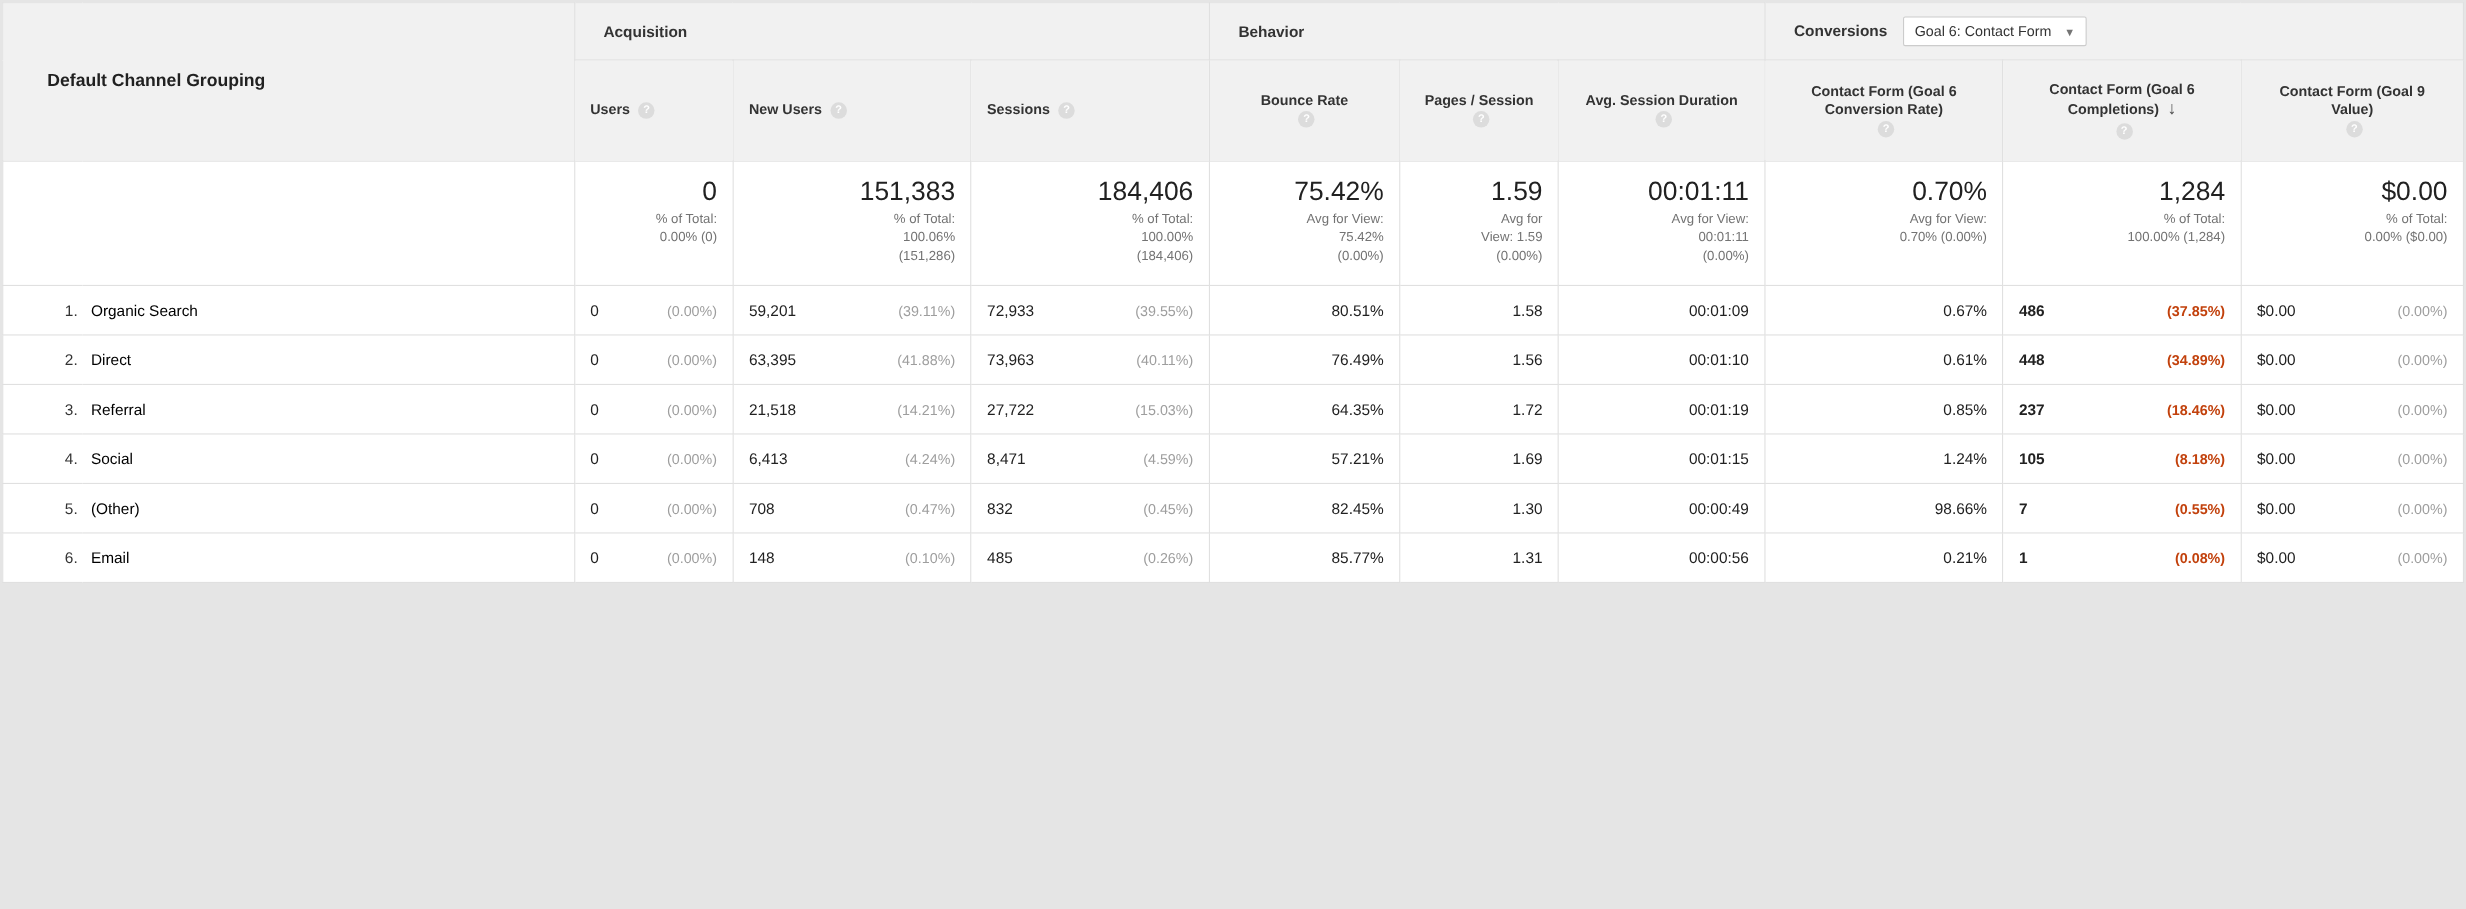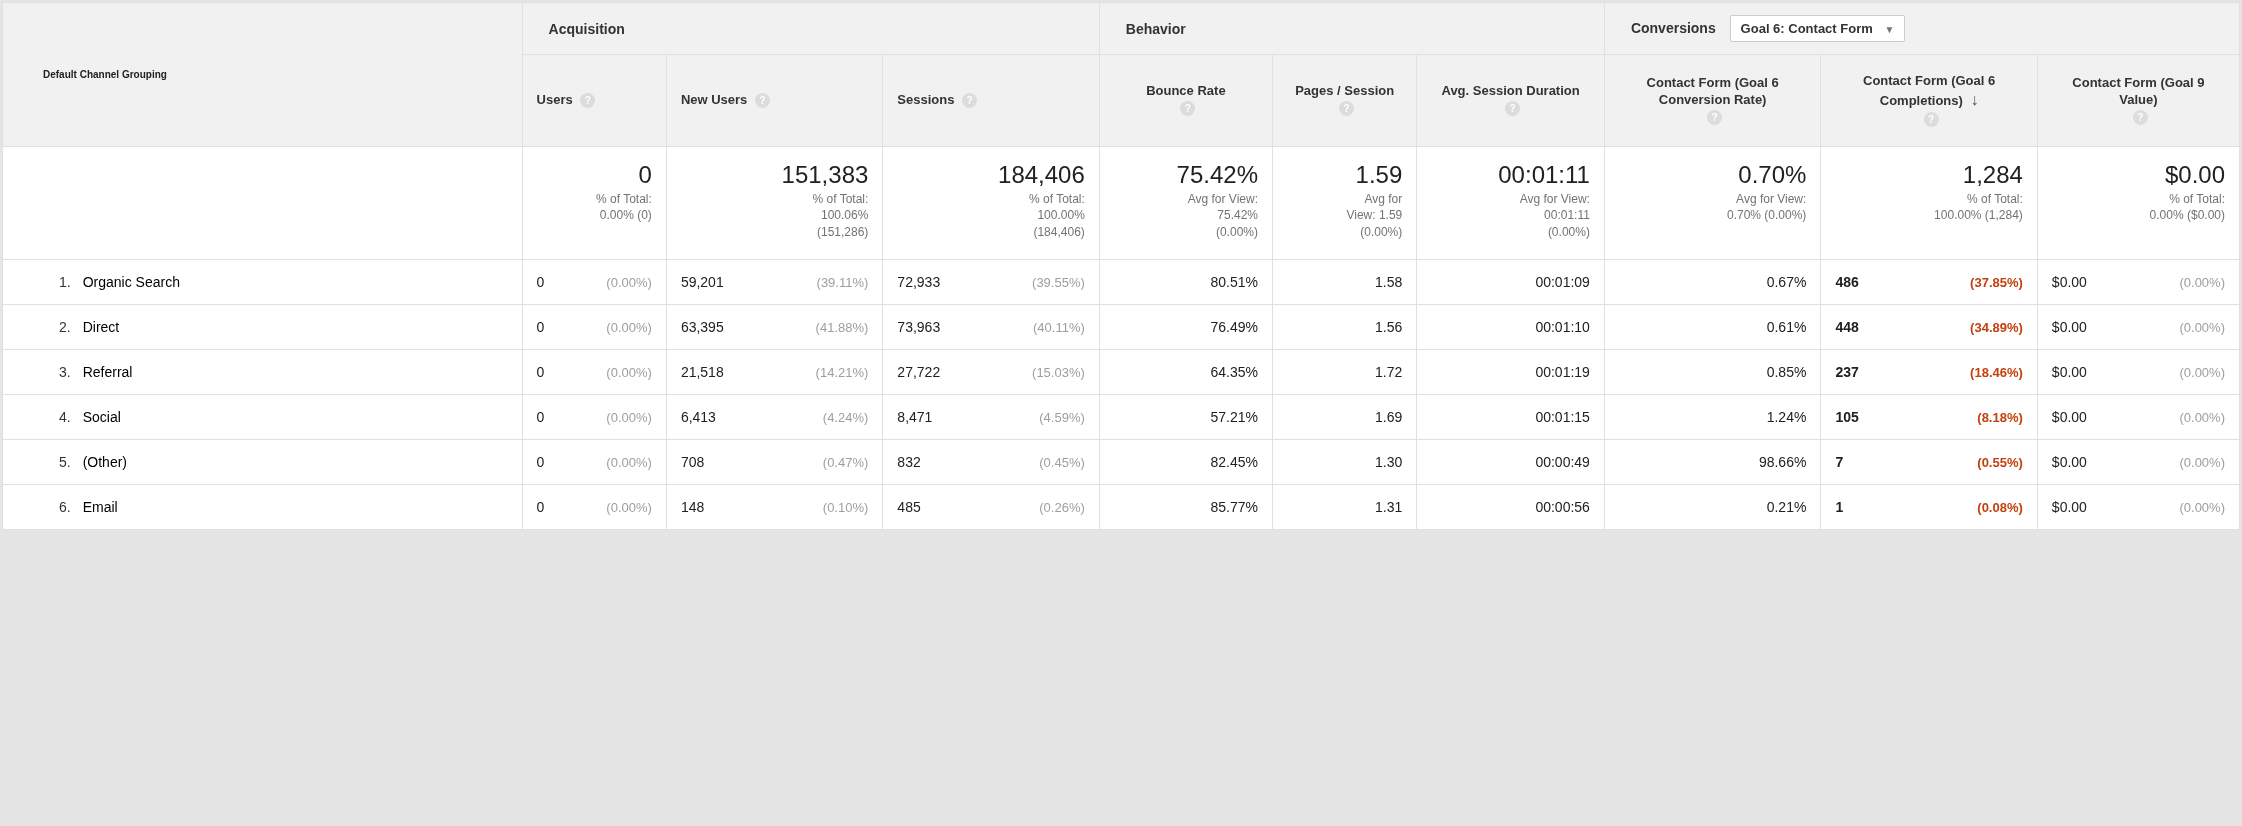--- a/index.html
+++ b/index.html
@@ -35,7 +35,7 @@
     border: 1px solid #ccc;
     padding: 5px 10px;
     margin-left: 10px;
-    font-weight: bold;
+    font-weight: normal;
     font-size: 13px;
     cursor: pointer;
     border-radius: 2px;

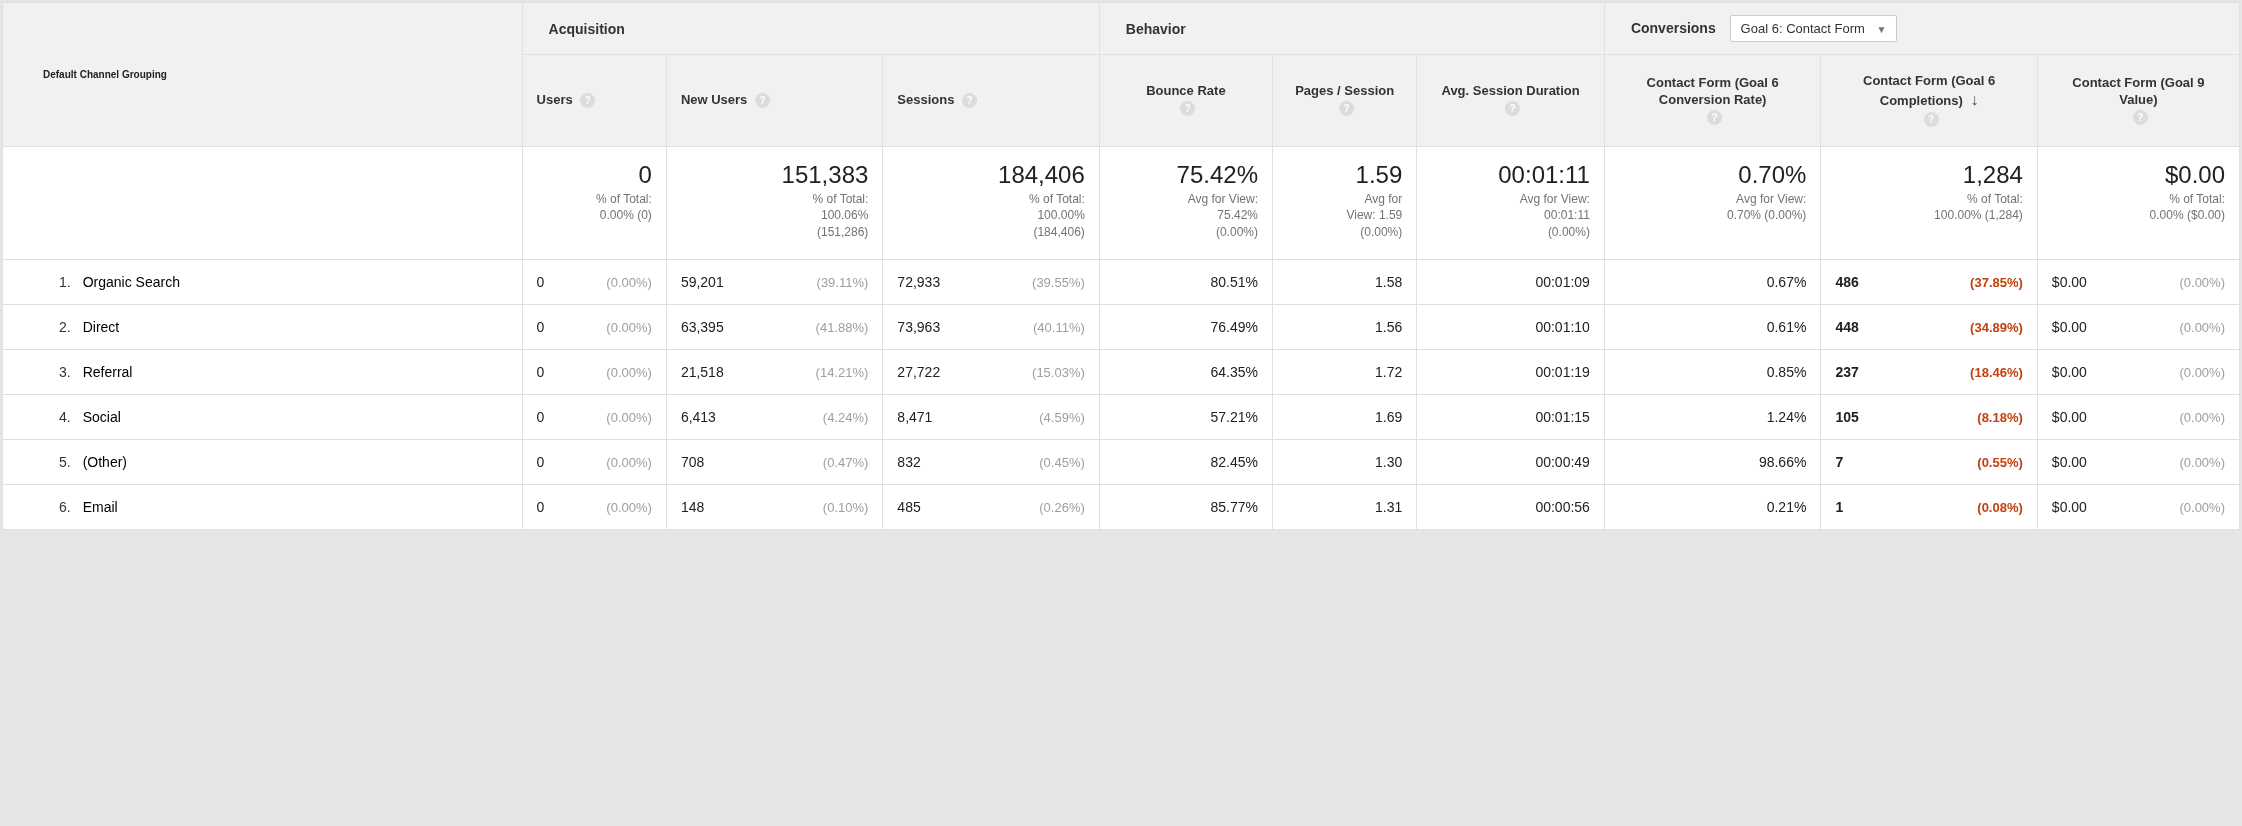--- a/index.html
+++ b/index.html
@@ -49,7 +49,7 @@
   .dim-header {
     background: #f1f1f1;
     font-weight: bold;
-    font-size: 10px;
+    font-size: 16px;
     padding: 0 40px;
     text-align: left;
   }

